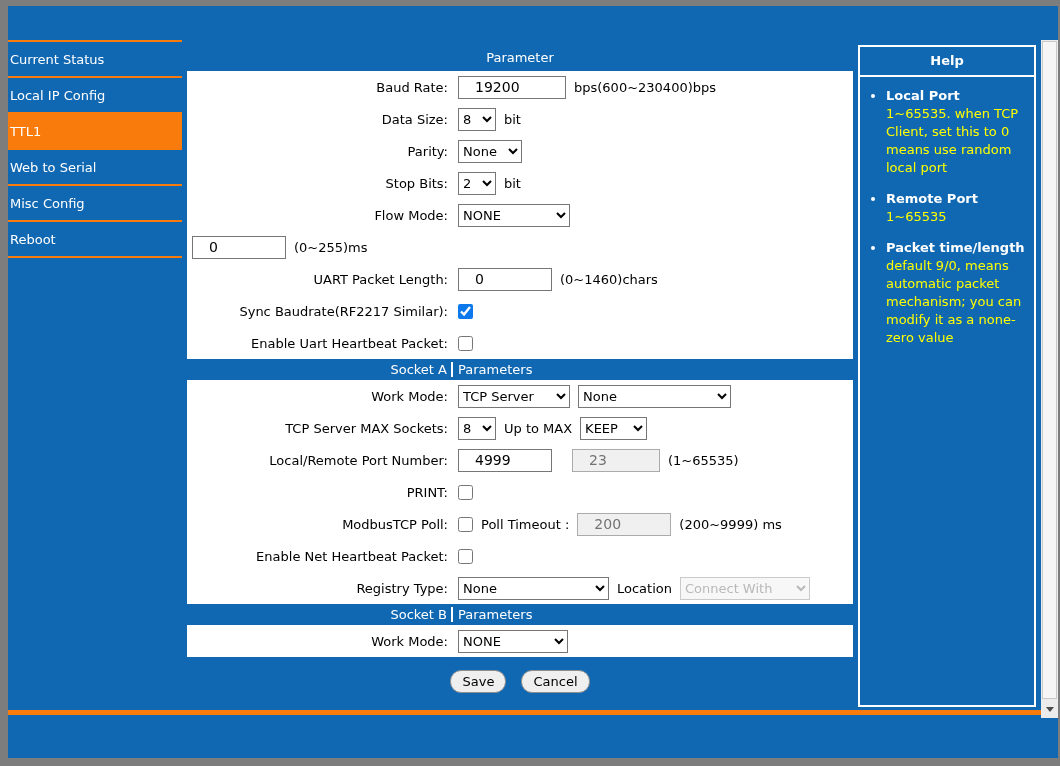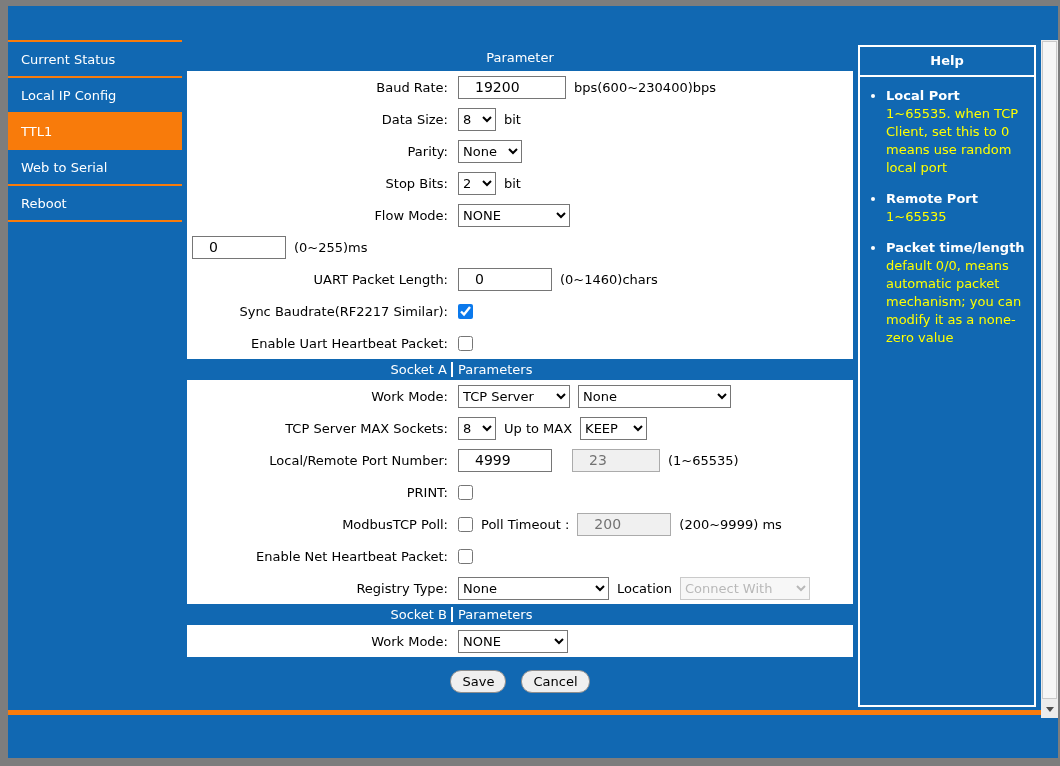--- a/index.html
+++ b/index.html
@@ -13,7 +13,7 @@
 
   
   .sidebar { position: absolute; left: 0; top: 34px; width: 174px; bottom: 48px; background: #1168B2; border-top: 2px solid #F87B0B; }
-  .side-item { height: 36px; display: flex; align-items: center; padding-left: 13px; color: #fff; font-size: 13px; border-bottom: 2px solid #F87B0B; cursor: pointer; }
+  .side-item { height: 36px; display: flex; align-items: center; padding-left: 2px; color: #fff; font-size: 13px; border-bottom: 2px solid #F87B0B; cursor: pointer; }
   .side-item.active { background: #F87B0B; }
 
   

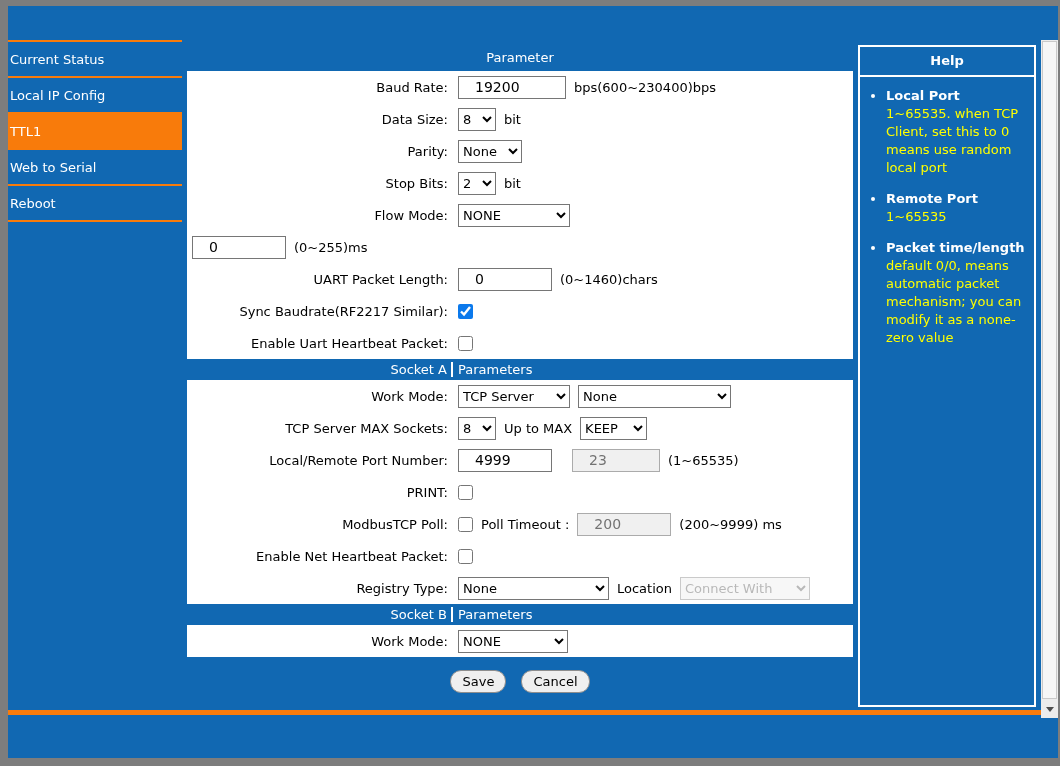--- a/index.html
+++ b/index.html
@@ -71,6 +71,7 @@
       <div class="side-item">Local IP Config</div>
       <div class="side-item active">TTL1</div>
       <div class="side-item">Web to Serial</div>
+      <div class="side-item">Misc Config</div>
       <div class="side-item">Reboot</div>
     </nav>
 

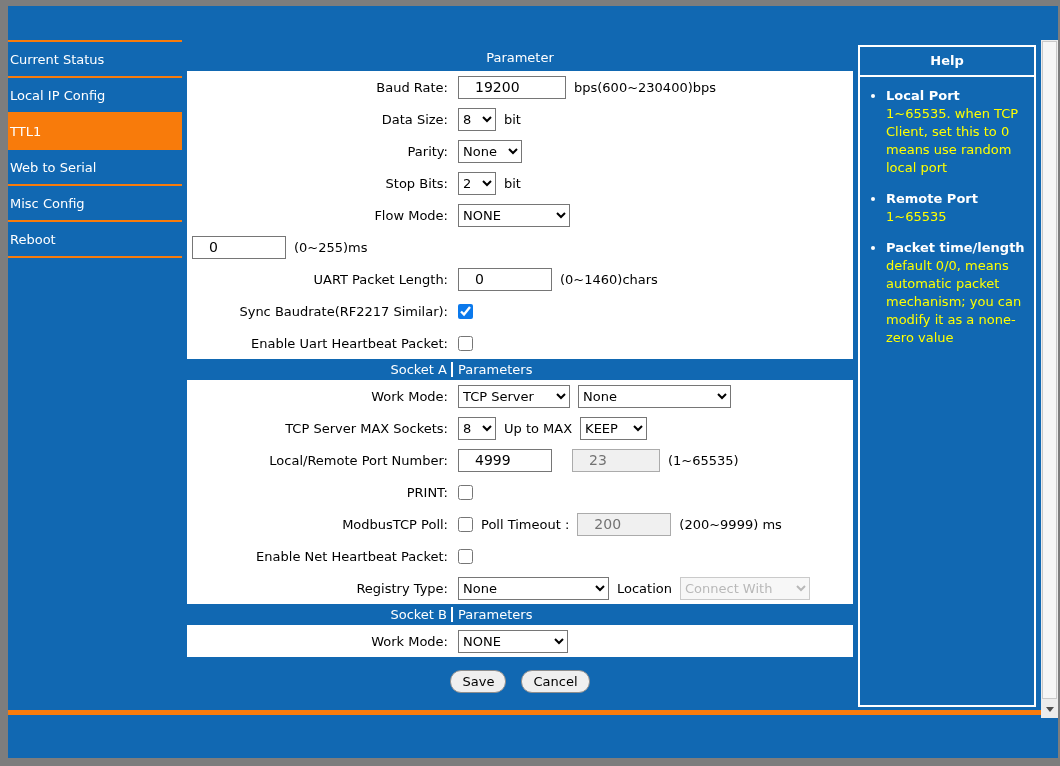--- a/index.html
+++ b/index.html
@@ -242,7 +242,7 @@
         </li>
         <li>
           <span class="help-head">Packet time/length</span>
-          <span class="help-body">default 0/0, means automatic packet mechanism; you can modify it as a none-zero value</span>
+          <span class="help-body">default 9/0, means automatic packet mechanism; you can modify it as a none-zero value</span>
         </li>
       </ul>
     </aside>

